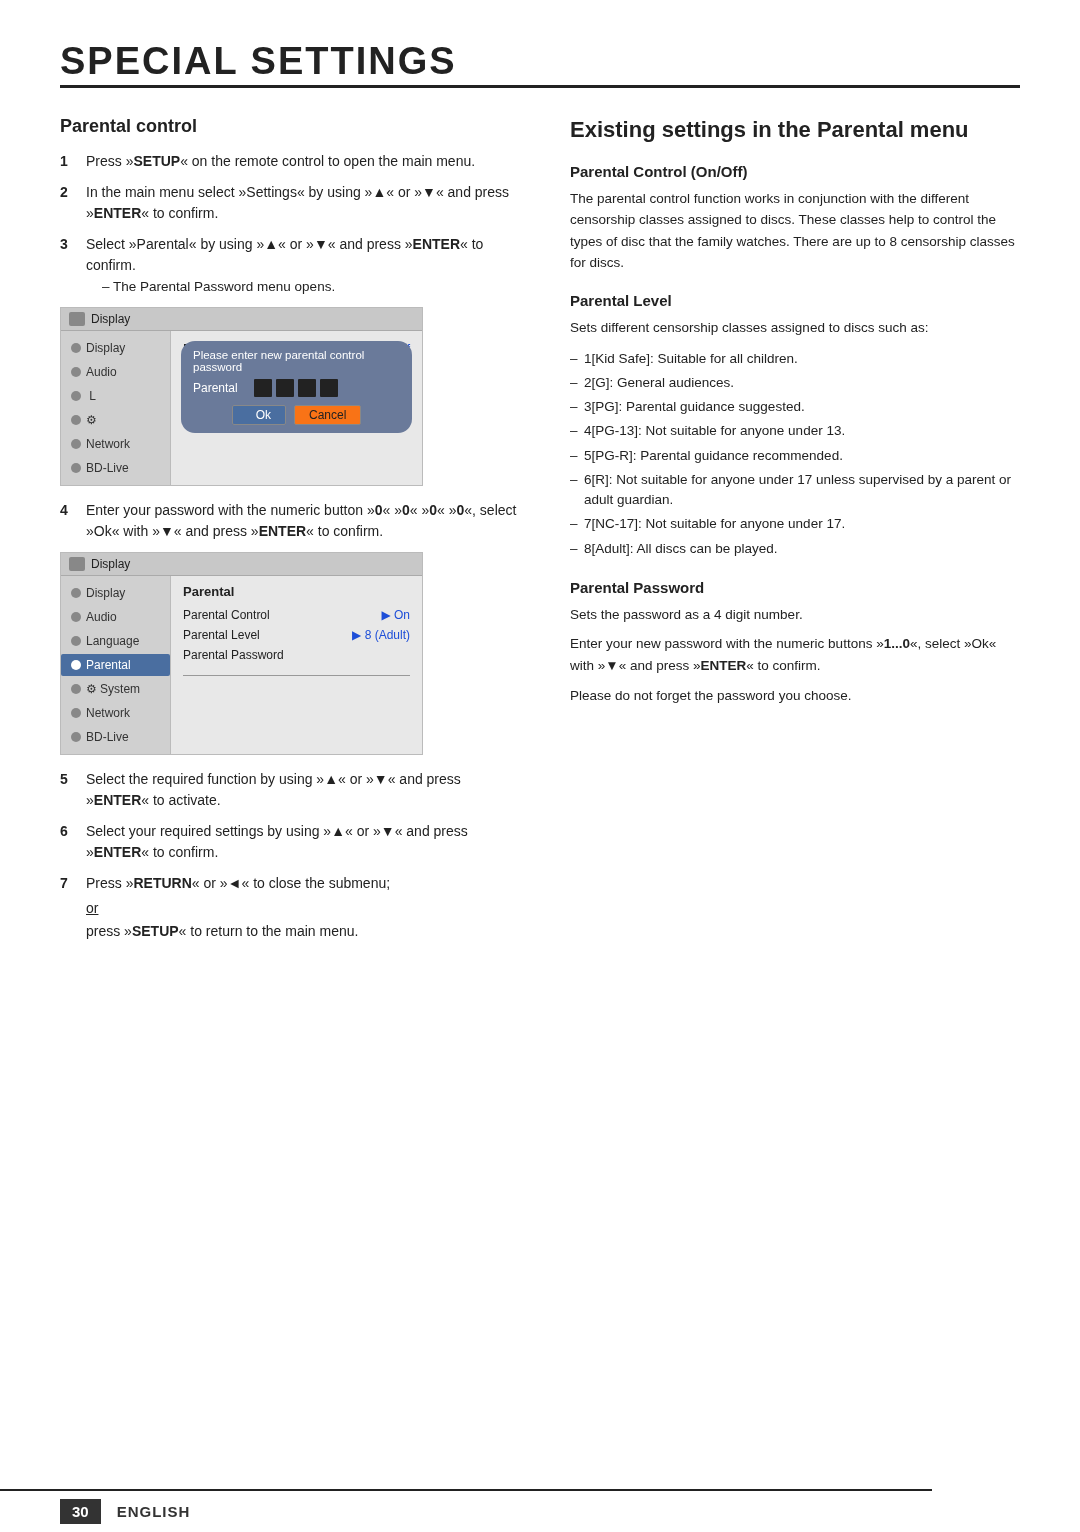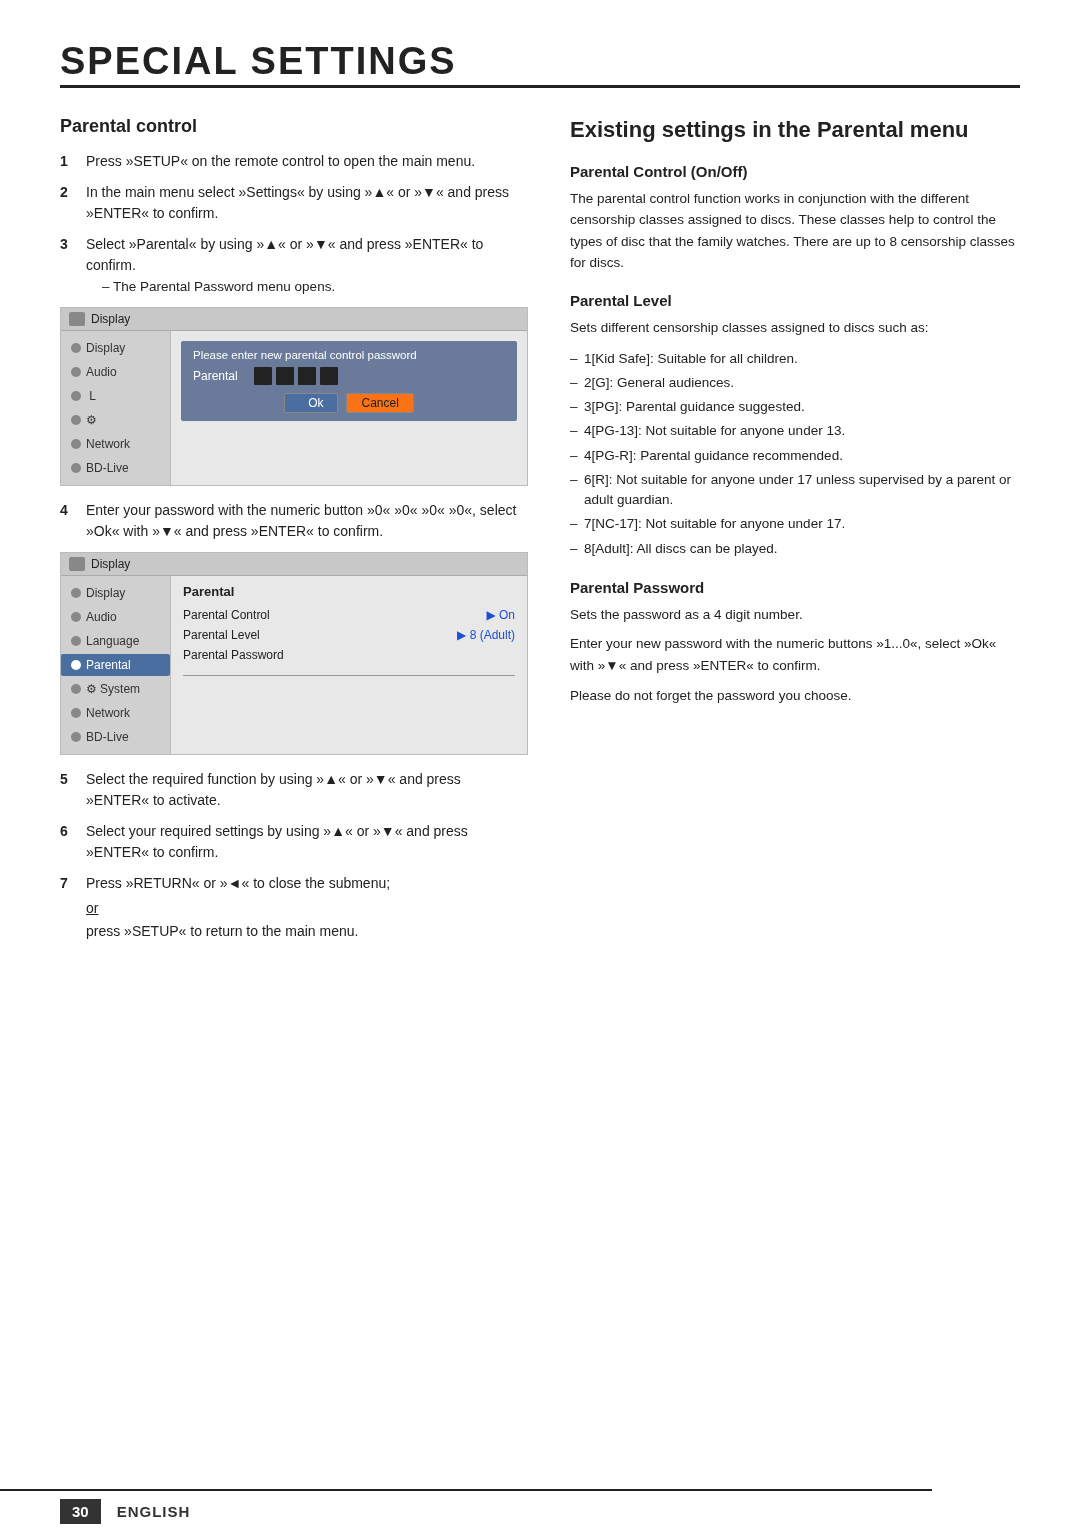--- a/index.html
+++ b/index.html
@@ -70,7 +70,7 @@
       color: #222;
     }
     kbd {
-      font-weight: 400;
+      font-weight: 700;
       font-style: normal;
       font-family: Arial, Helvetica, sans-serif;
     }

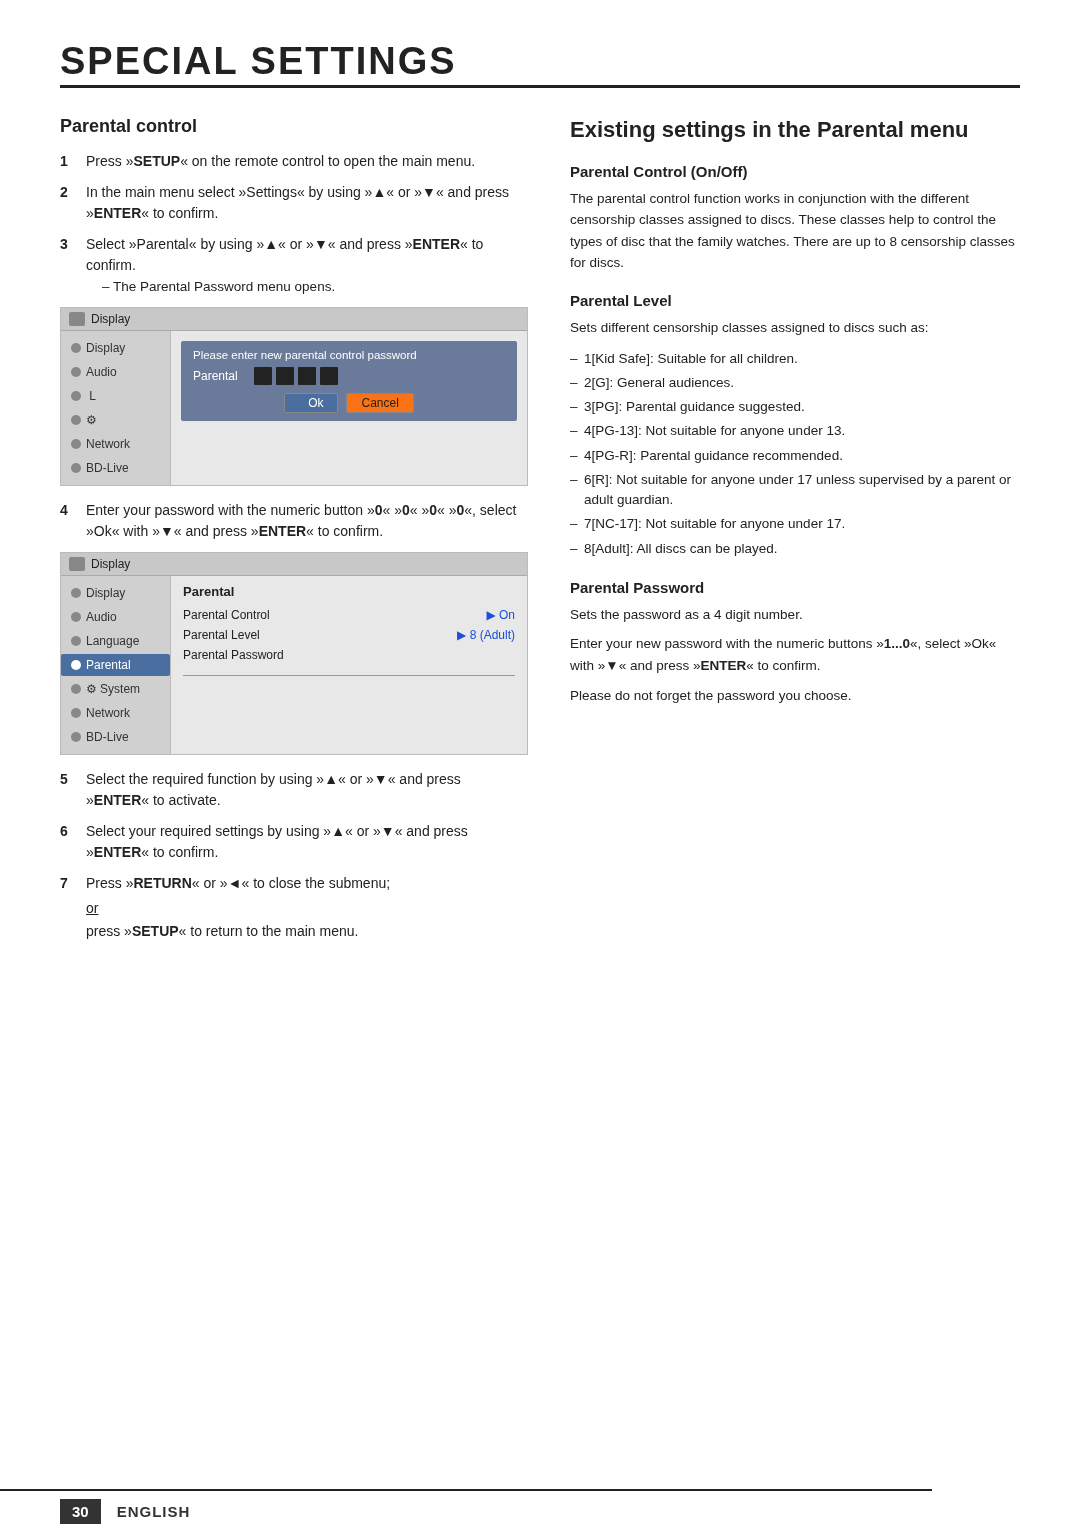--- a/index.html
+++ b/index.html
@@ -80,7 +80,7 @@
       background: #e8e8e8;
       margin: 10px 0 14px 0;
       padding: 0;
-      width: 468px;
+      width: 363px;
       font-size: 12.5px;
       color: #222;
       position: relative;

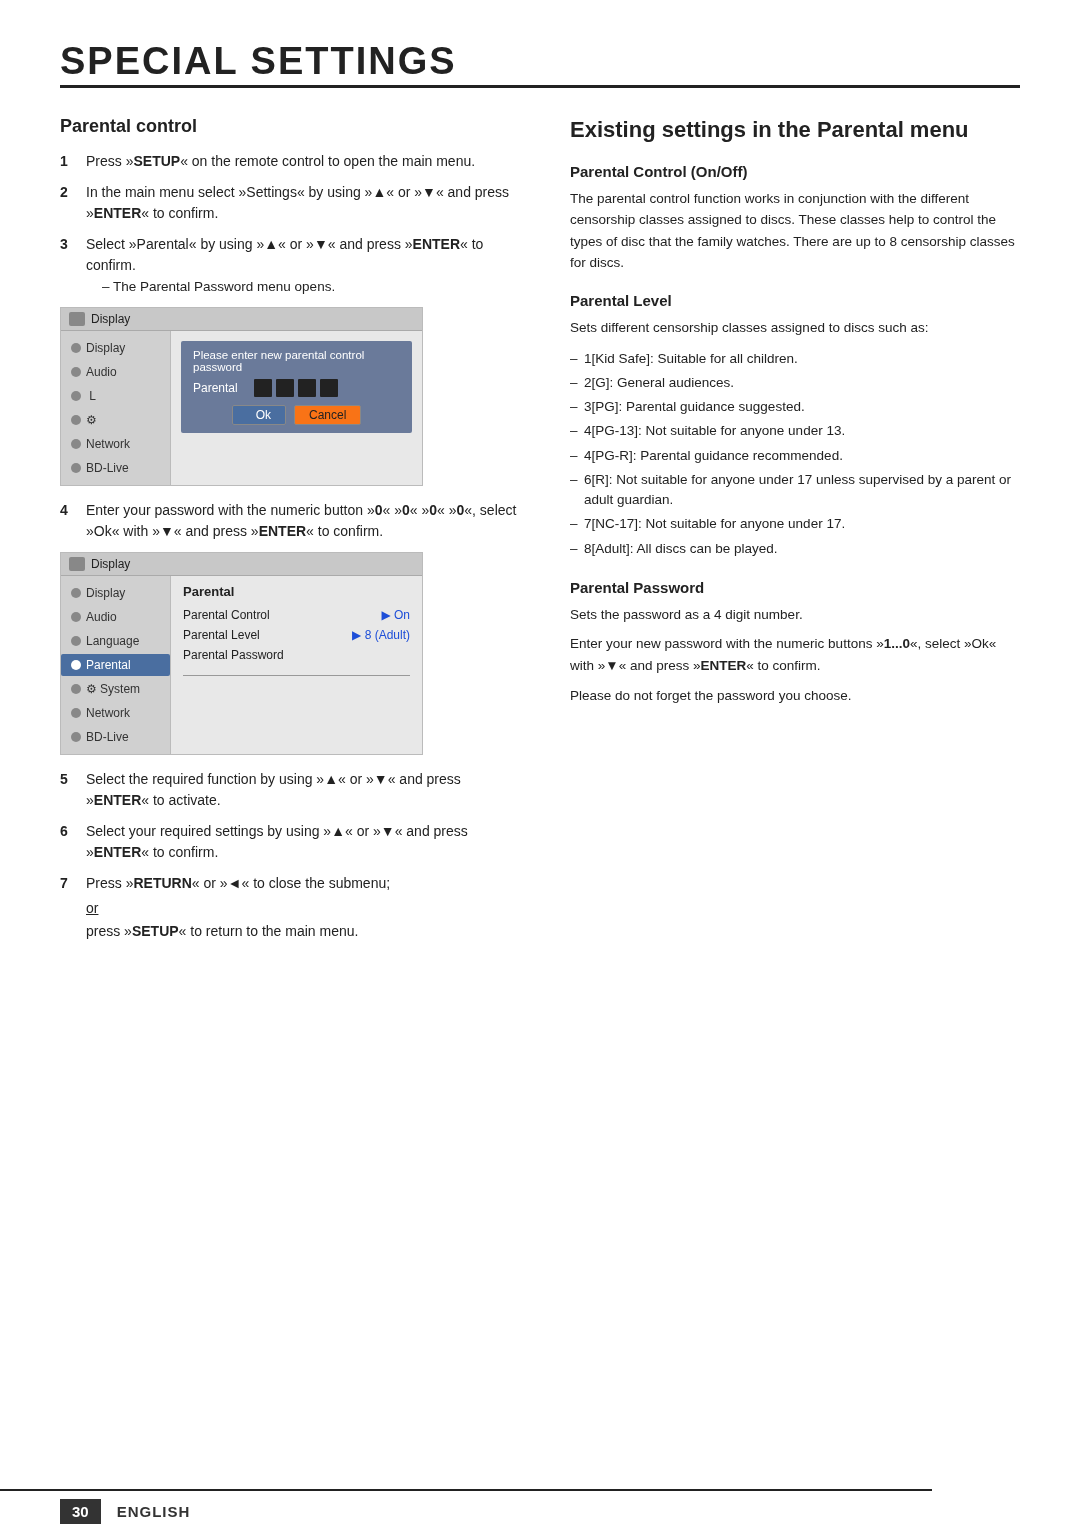--- a/index.html
+++ b/index.html
@@ -147,7 +147,7 @@
       background: #6a7a9a;
       color: #fff;
       padding: 8px 12px;
-      border-radius: 2px;
+      border-radius: 14px;
       font-size: 12px;
       z-index: 10;
     }

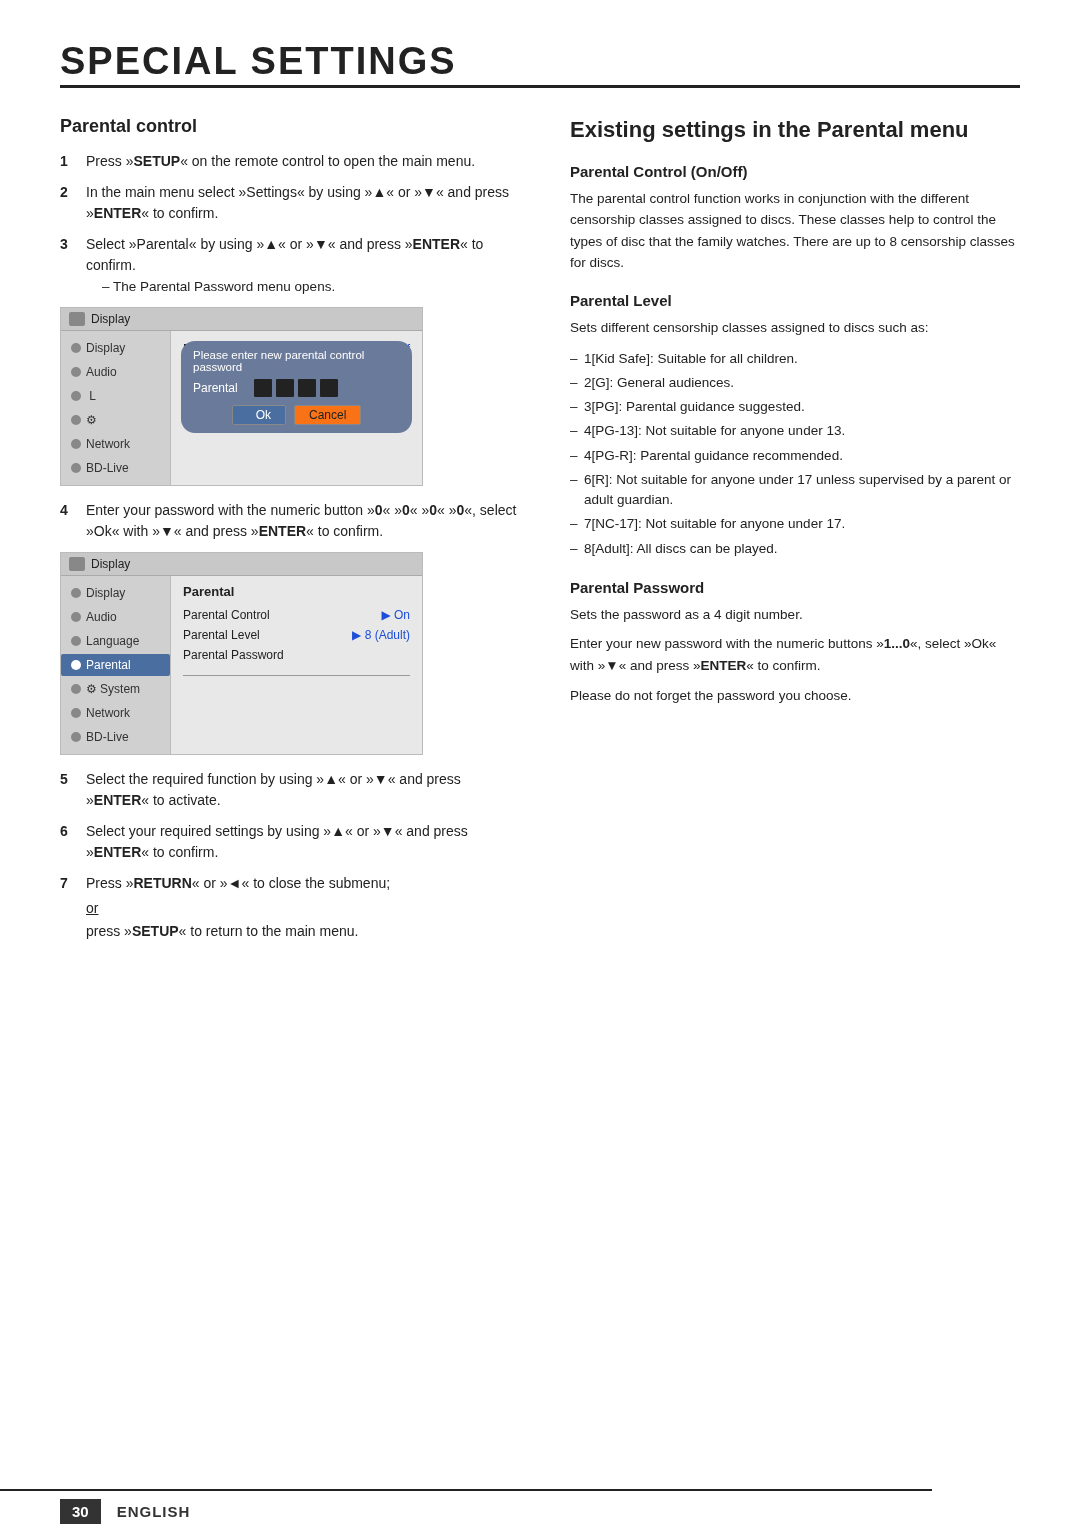--- a/index.html
+++ b/index.html
@@ -464,7 +464,7 @@
       <li>2[G]: General audiences.</li>
       <li>3[PG]: Parental guidance suggested.</li>
       <li>4[PG-13]: Not suitable for anyone under 13.</li>
-      <li>4[PG-R]: Parental guidance recommended.</li>
+      <li>5[PG-R]: Parental guidance recommended.</li>
       <li>6[R]: Not suitable for anyone under 17 unless supervised by a parent or adult guardian.</li>
       <li>7[NC-17]: Not suitable for anyone under 17.</li>
       <li>8[Adult]: All discs can be played.</li>

